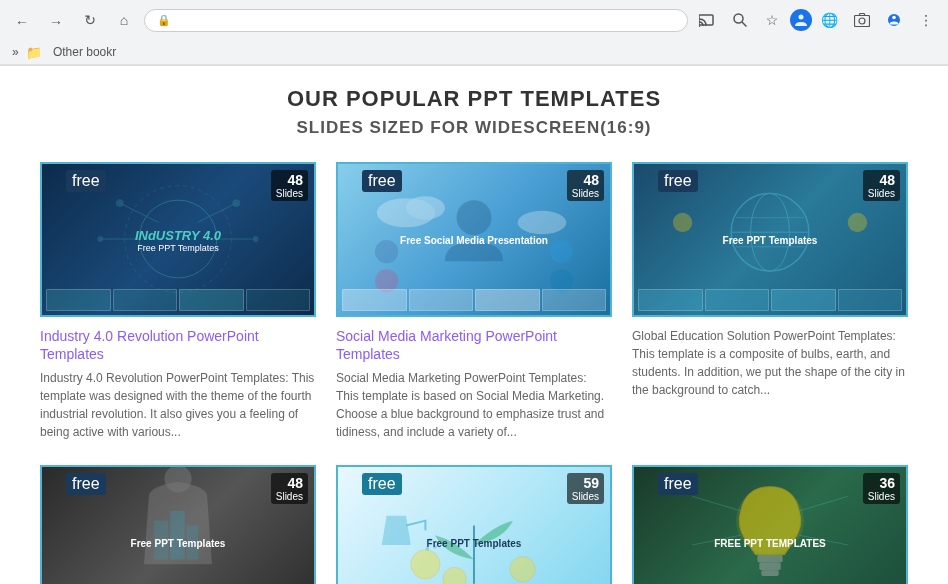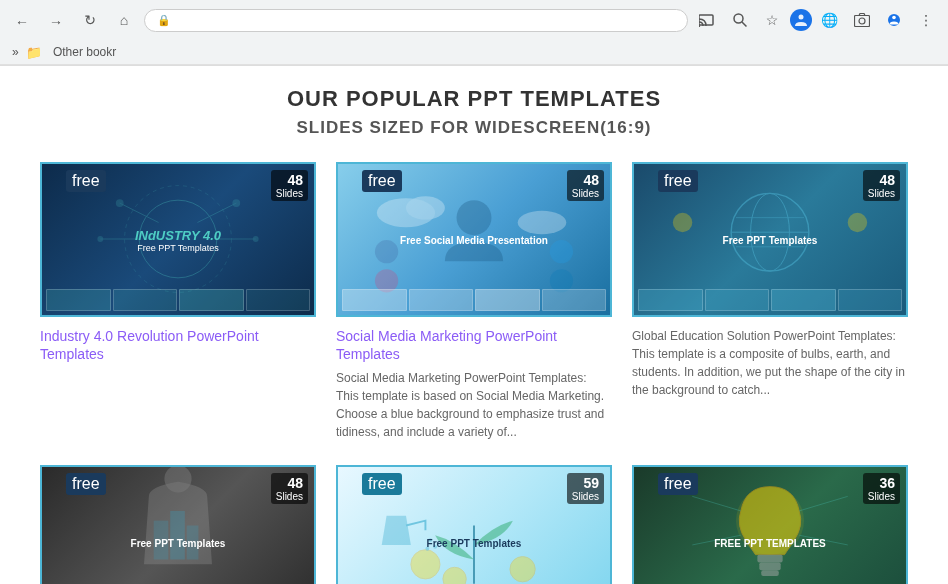--- a/index.html
+++ b/index.html
@@ -364,6 +364,7 @@
         </div>
       </div>
       <div class="template-name">Industry 4.0 Revolution PowerPoint Templates</div>
+      <div class="template-desc">Industry 4.0 Revolution PowerPoint Templates: This template was designed with the theme of the fourth industrial revolution. It also gives you a feeling of being active with various...</div>
     </div>
 
     <div class="template-card">

